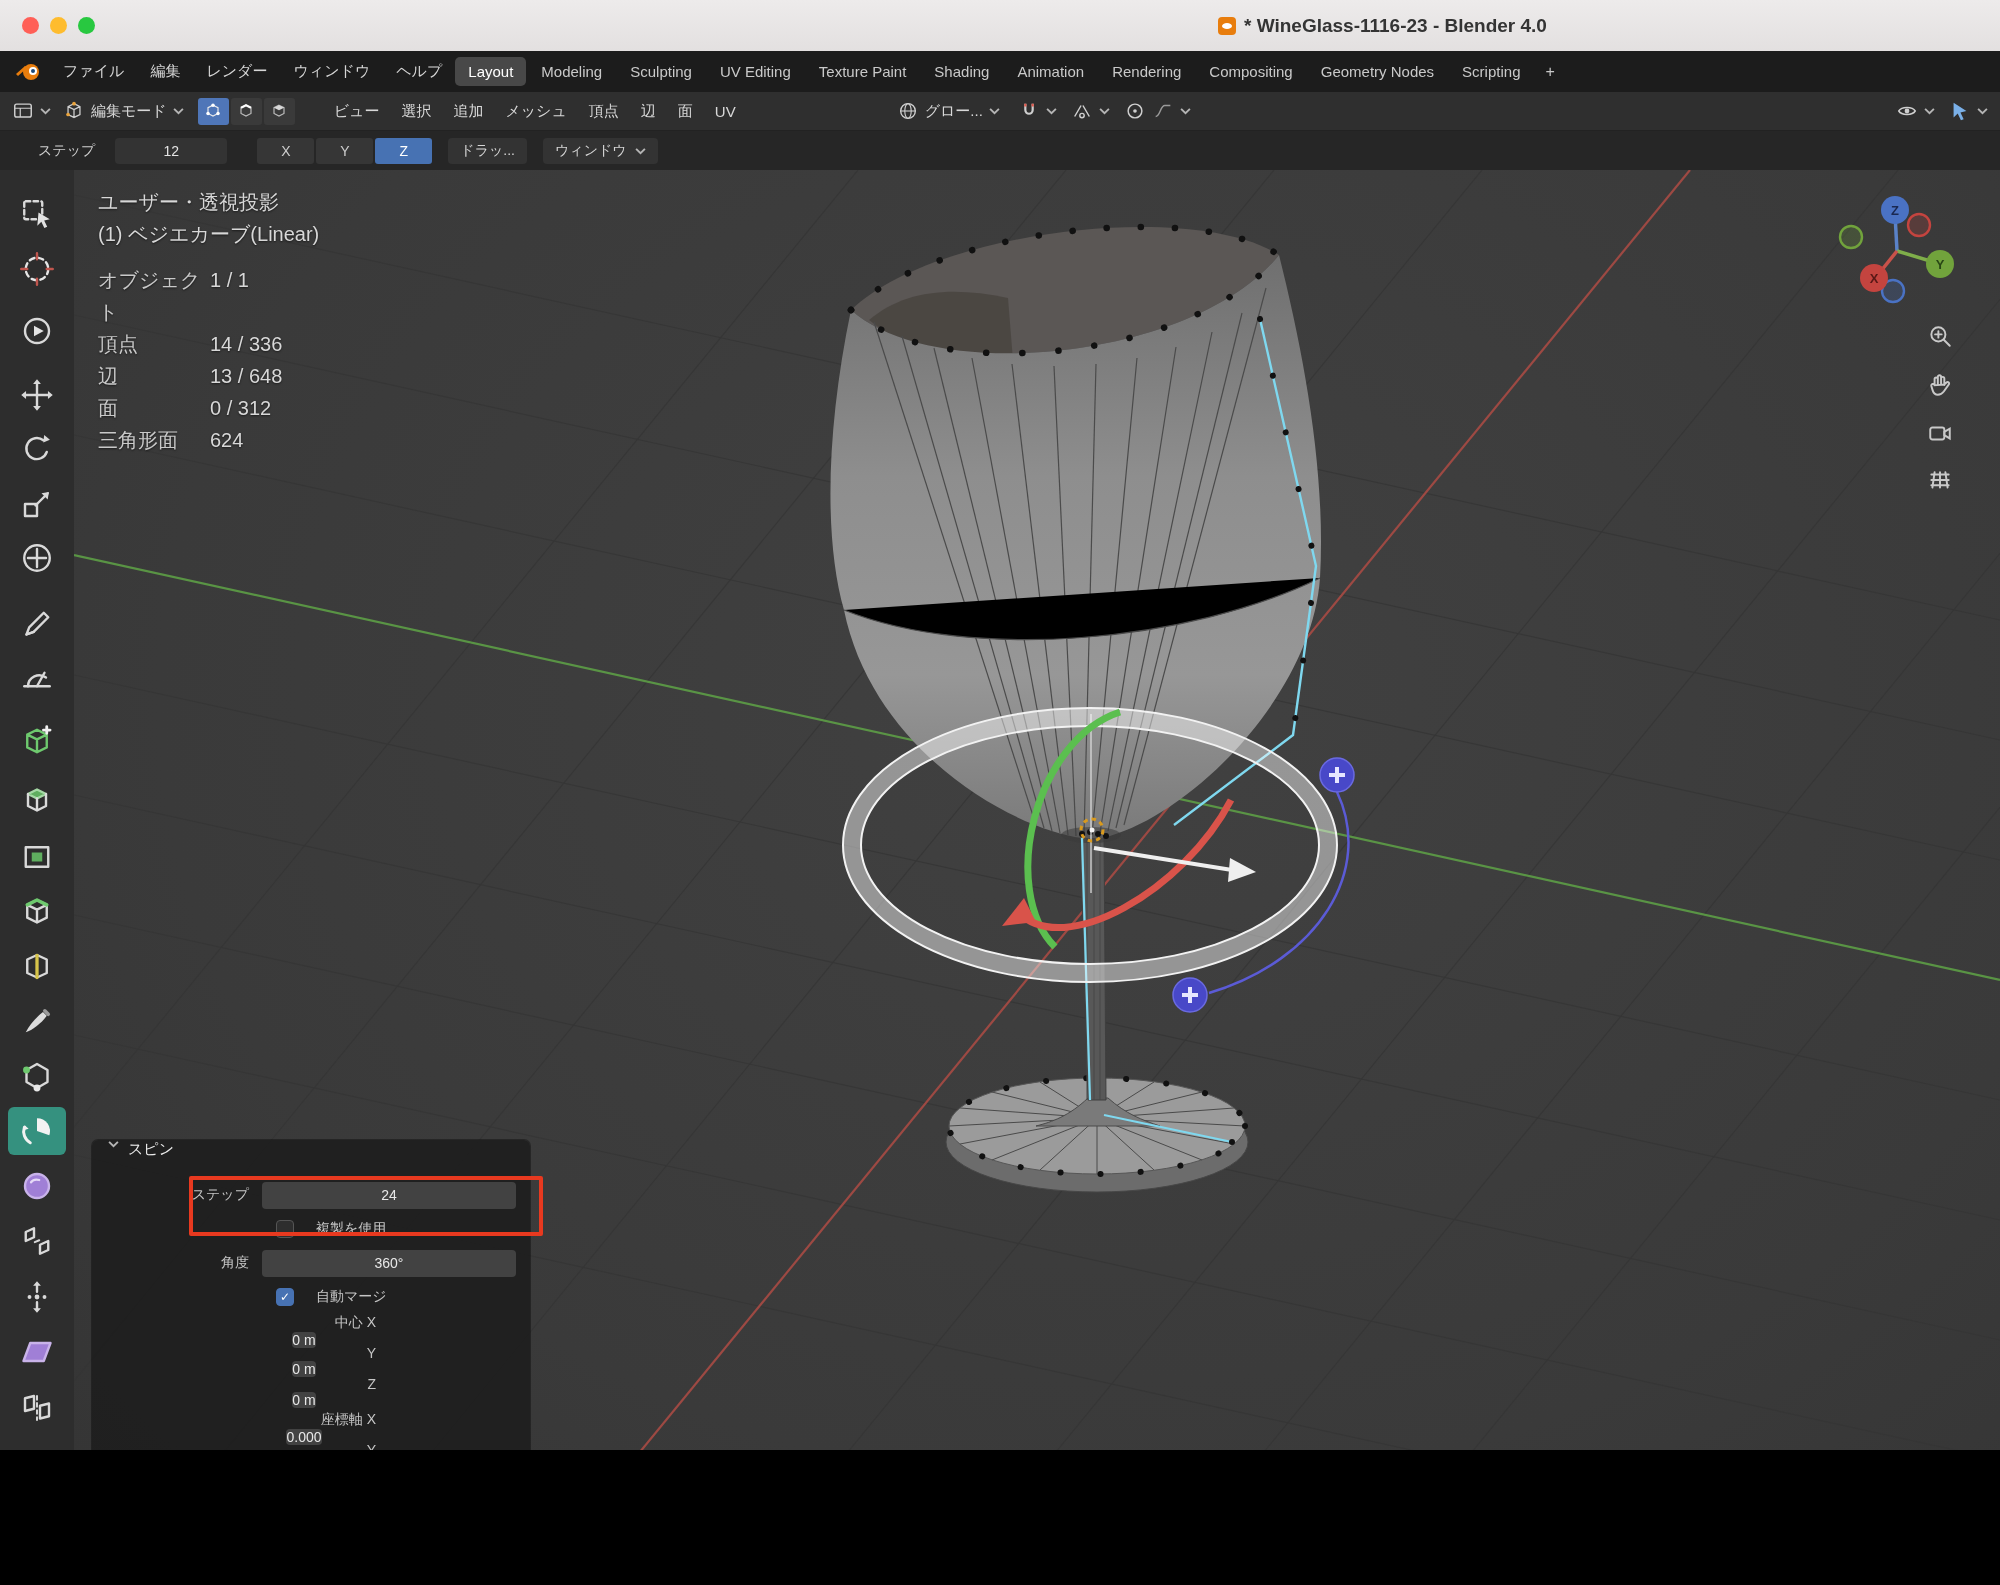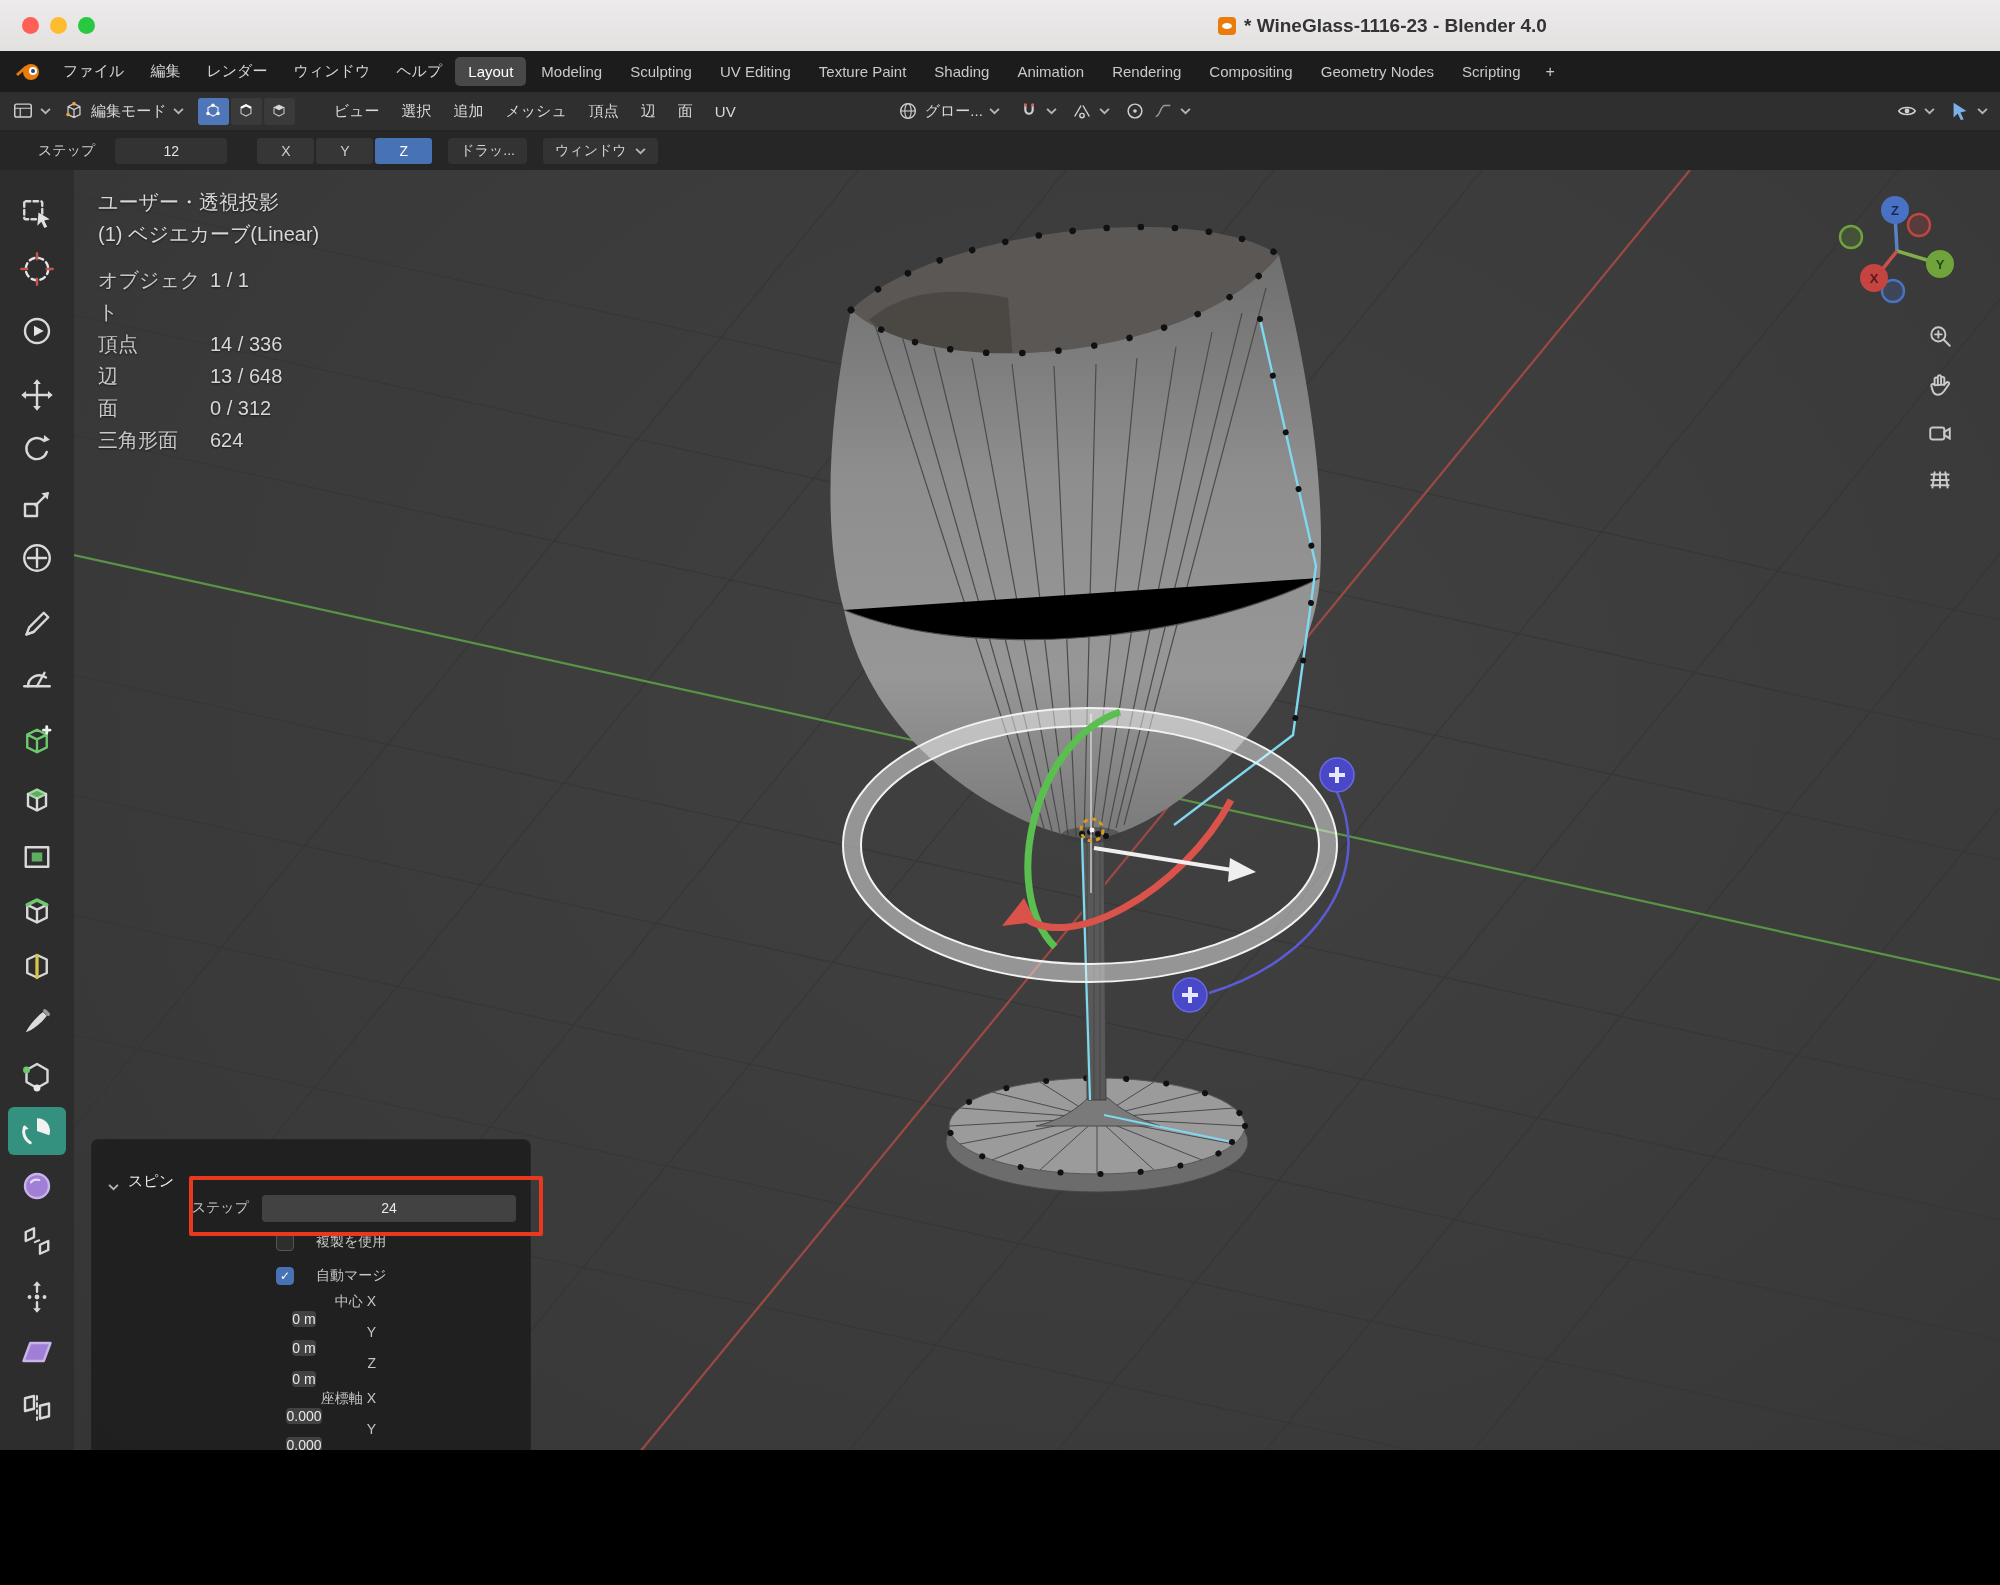--- a/index.html
+++ b/index.html
@@ -67,7 +67,7 @@
 
   
   .op-panel{position:absolute;left:18px;top:970px;width:438px;height:423px;background:rgba(30,30,30,.93);border-radius:6px;box-shadow:0 0 0 1px rgba(0,0,0,.35);box-sizing:border-box;padding-bottom:6px;}
-  .op-header{height:38px;display:flex;align-items:flex-end;gap:9px;padding:0 16px;color:#ededed;font-size:15px;margin-top:13px;}
+  .op-header{height:38px;display:flex;align-items:flex-start;gap:9px;padding:0 16px;color:#ededed;font-size:15px;}
   .op-row{display:flex;align-items:center;height:34px;padding-right:14px;}
   .op-label{width:170px;text-align:right;padding-right:13px;color:#c6c6c6;font-size:14px;flex:none;box-sizing:border-box;}
   .op-field{flex:1;height:27px;background:#424242;border-radius:4px;display:flex;align-items:center;justify-content:center;color:#e8e8e8;font-size:14px;}

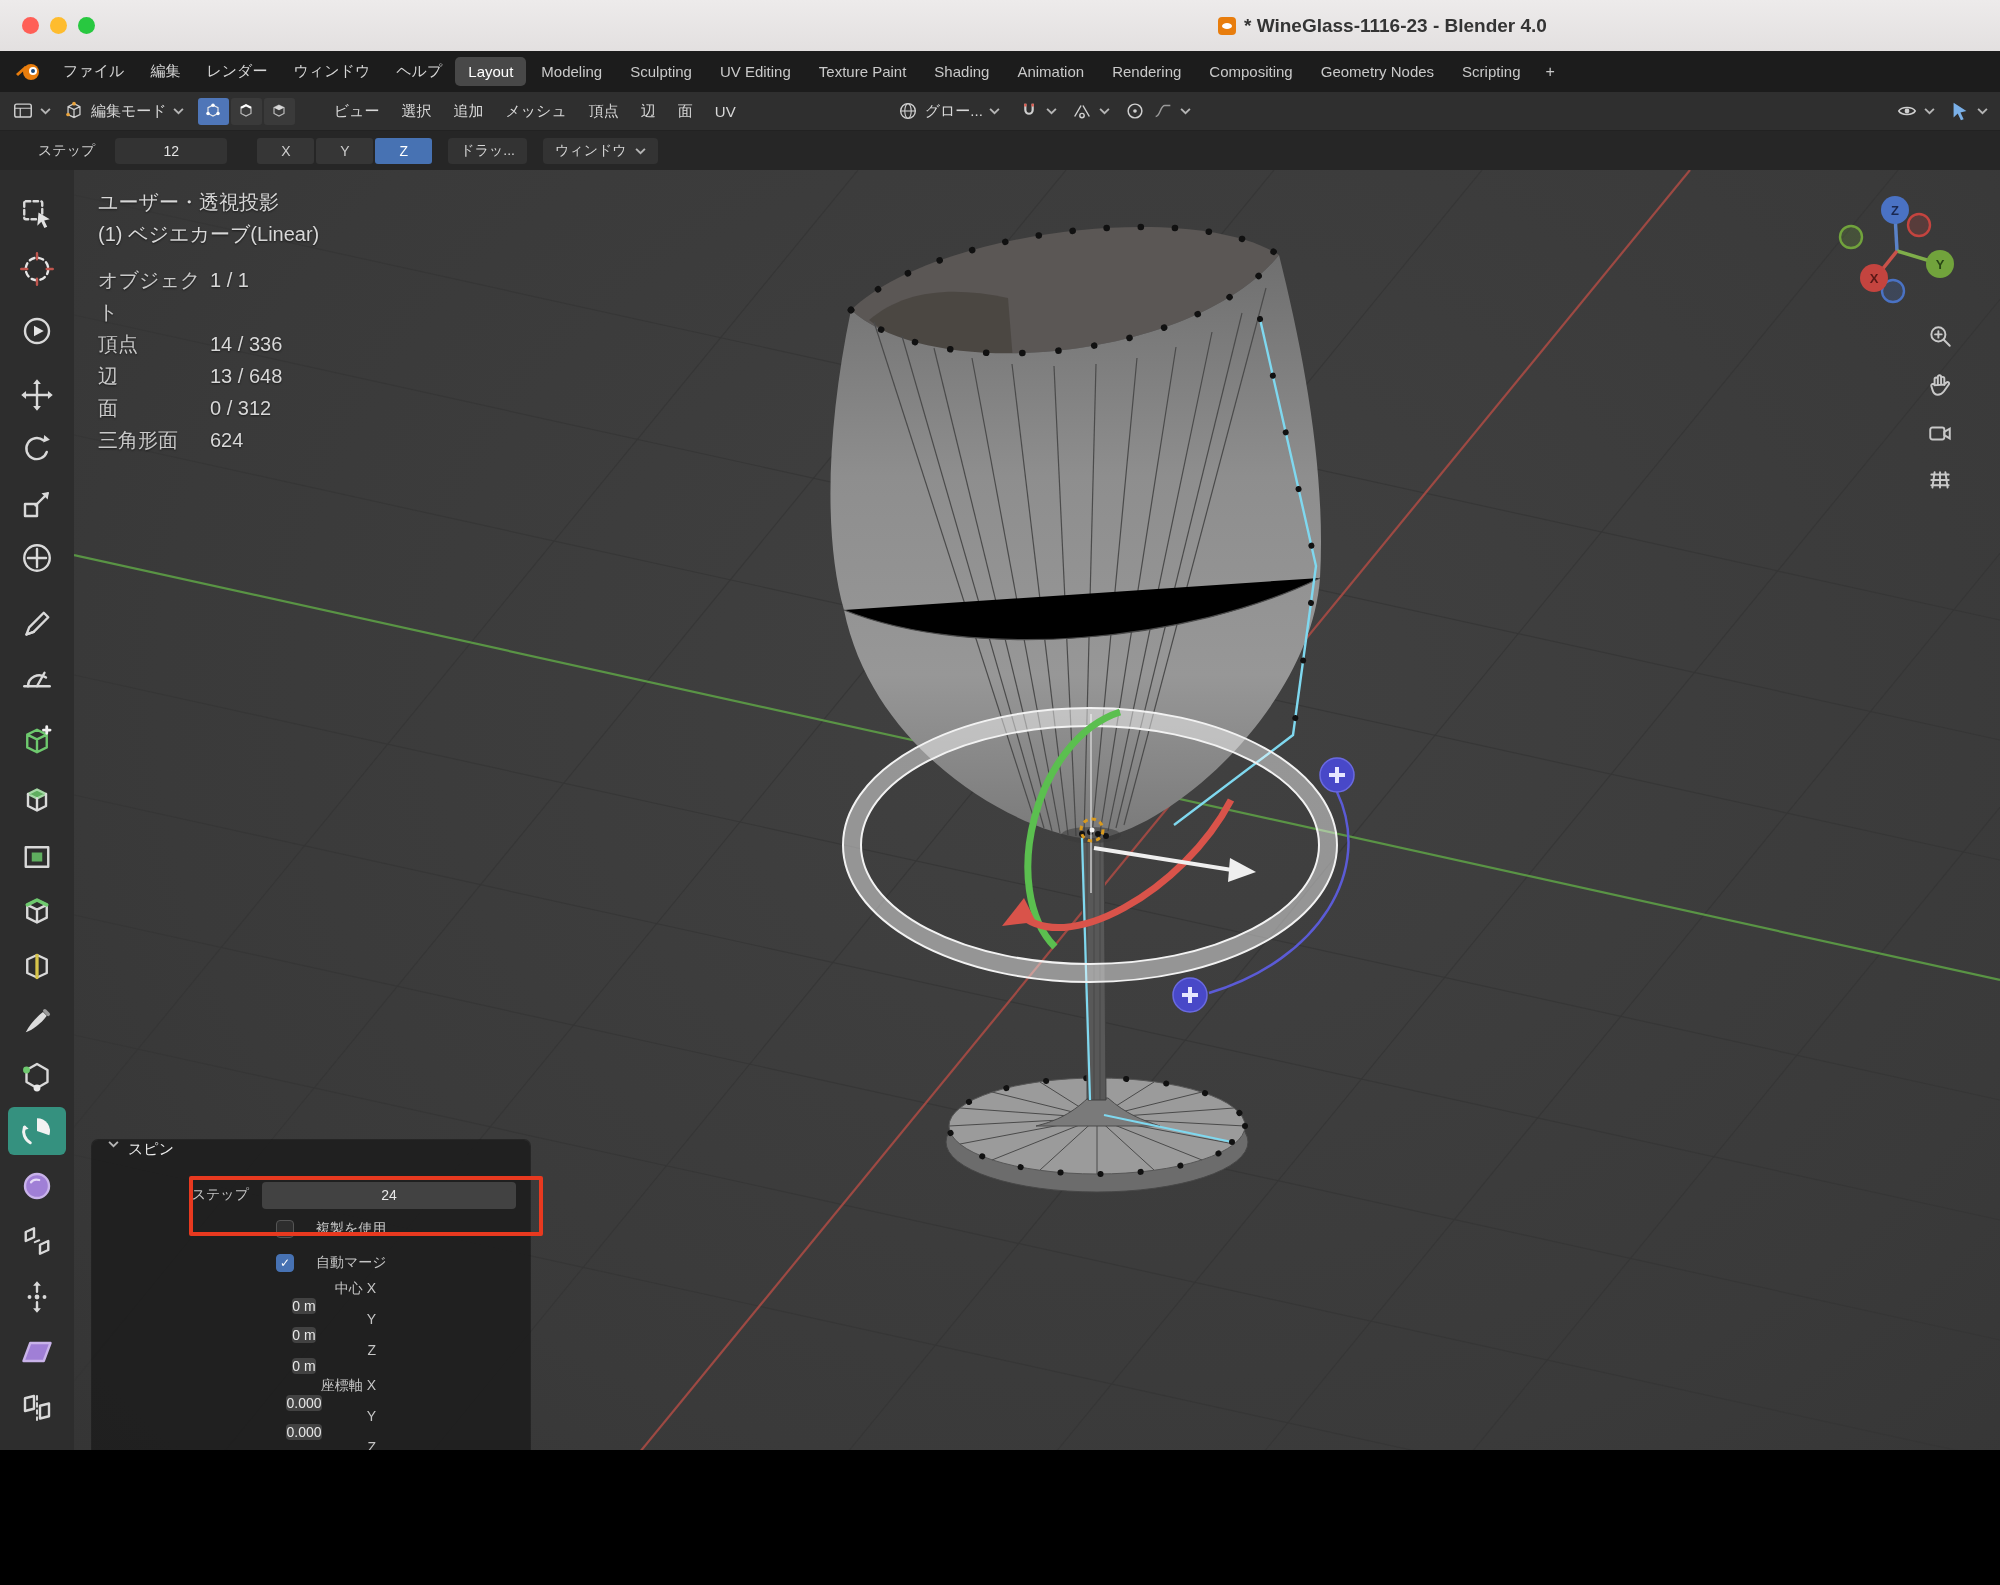--- a/index.html
+++ b/index.html
@@ -608,6 +608,10 @@
         <span class="cb"></span>
         <span>複製を使用</span>
       </div>
+      <div class="op-row">
+        <span class="op-label">角度</span>
+        <div class="op-field">360°</div>
+      </div>
       <div class="checkrow">
         <span class="cb checked">✓</span>
         <span>自動マージ</span>

